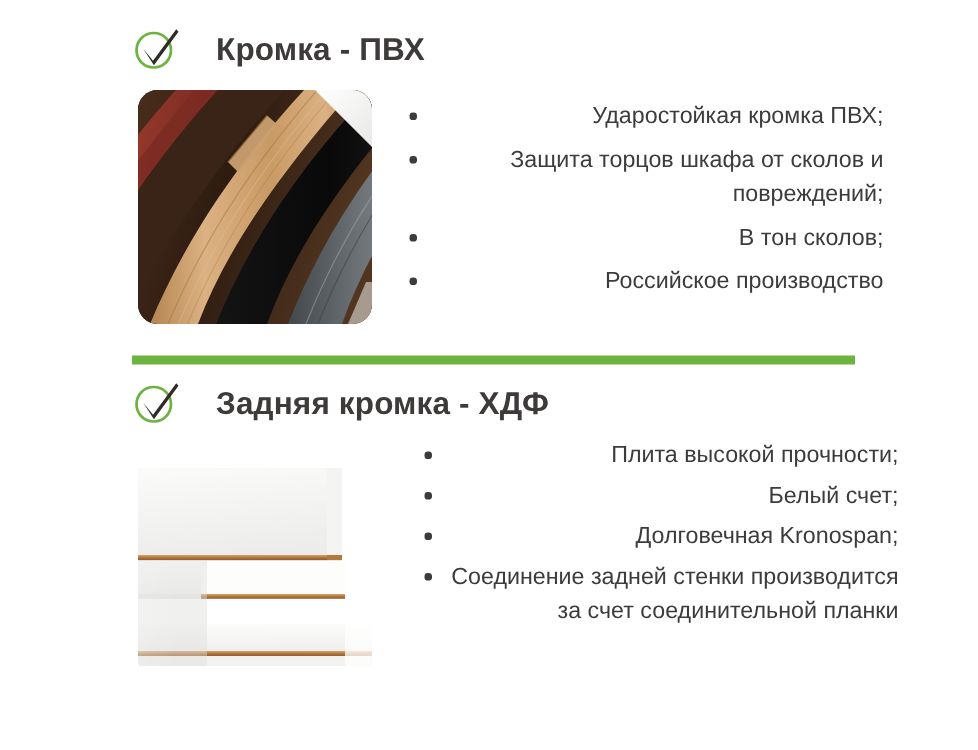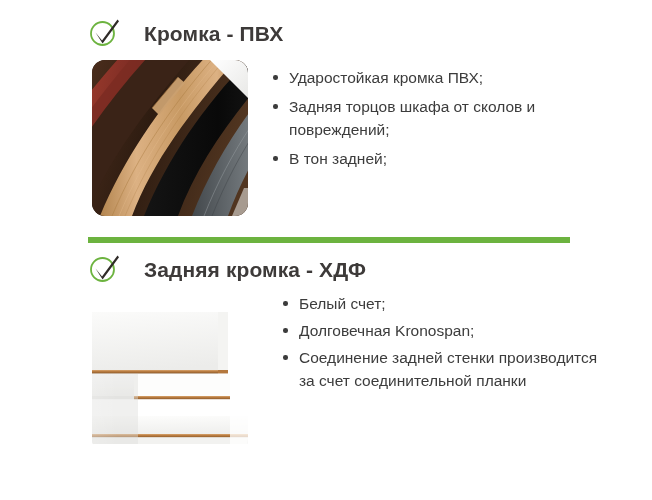--- a/index.html
+++ b/index.html
@@ -62,6 +62,7 @@
     position: relative;
     display: block;
     height: 170px;
+    text-align: right;
   }
   .thumb {
     position: absolute;

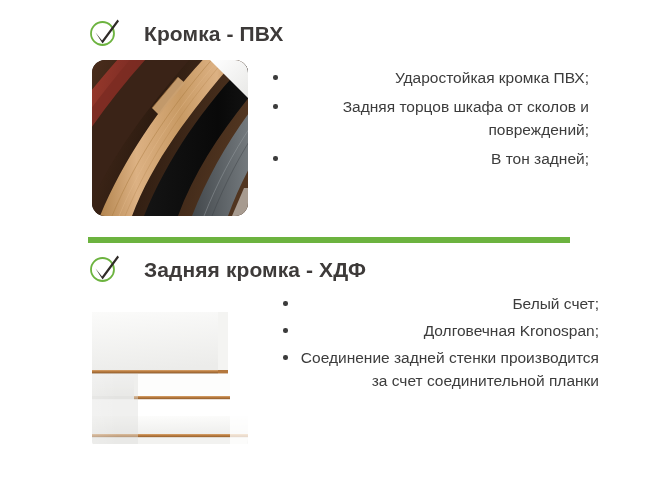--- a/index.html
+++ b/index.html
@@ -203,7 +203,7 @@
 
       <ul class="bullets" id="list-edge">
         <li>Ударостойкая кромка ПВХ;</li>
-        <li>Задняя торцов шкафа от сколов и повреждений;</li>
+        <li>Защита торцов шкафа от сколов и повреждений;</li>
         <li>В тон задней;</li>
       </ul>
 

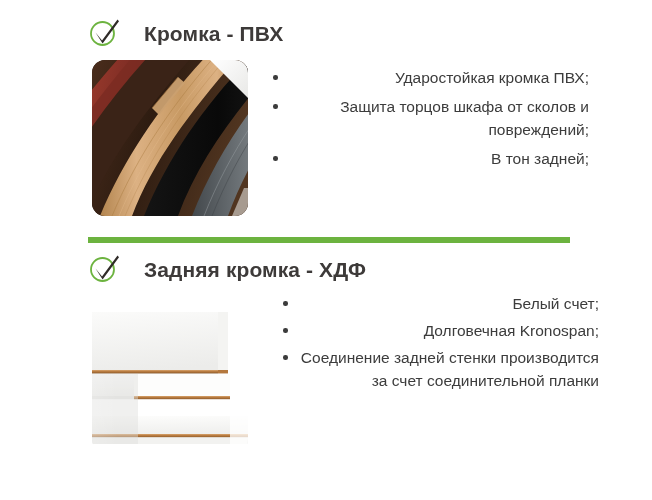--- a/index.html
+++ b/index.html
@@ -204,7 +204,7 @@
       <ul class="bullets" id="list-edge">
         <li>Ударостойкая кромка ПВХ;</li>
         <li>Защита торцов шкафа от сколов и повреждений;</li>
-        <li>В тон задней;</li>
+        <li>В тон сколов;</li>
       </ul>
 
     </div>

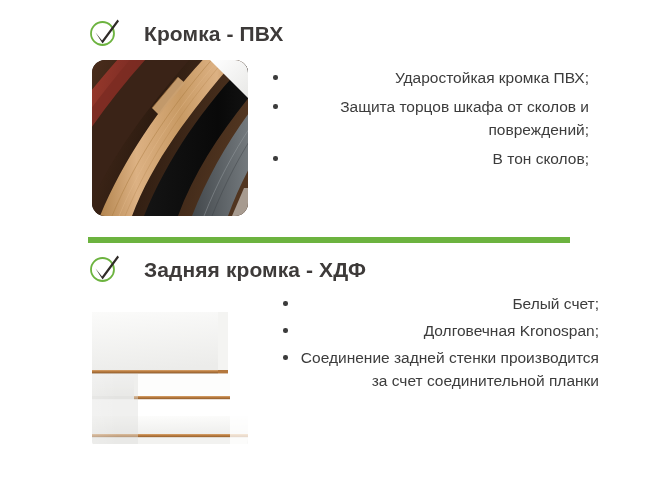--- a/index.html
+++ b/index.html
@@ -205,6 +205,7 @@
         <li>Ударостойкая кромка ПВХ;</li>
         <li>Защита торцов шкафа от сколов и повреждений;</li>
         <li>В тон сколов;</li>
+        <li>Российское производство</li>
       </ul>
 
     </div>

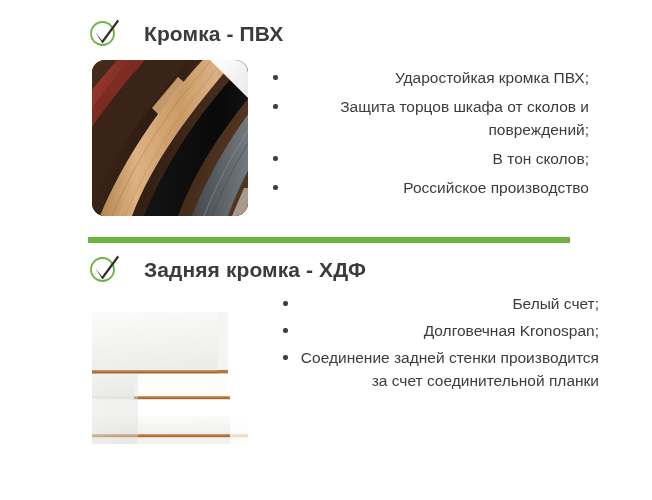--- a/index.html
+++ b/index.html
@@ -278,6 +278,7 @@
       </div>
 
       <ul class="bullets" id="list-back">
+        <li>Плита высокой прочности;</li>
         <li>Белый счет;</li>
         <li>Долговечная Kronospan;</li>
         <li>Соединение задней стенки производится за счет соединительной планки</li>

